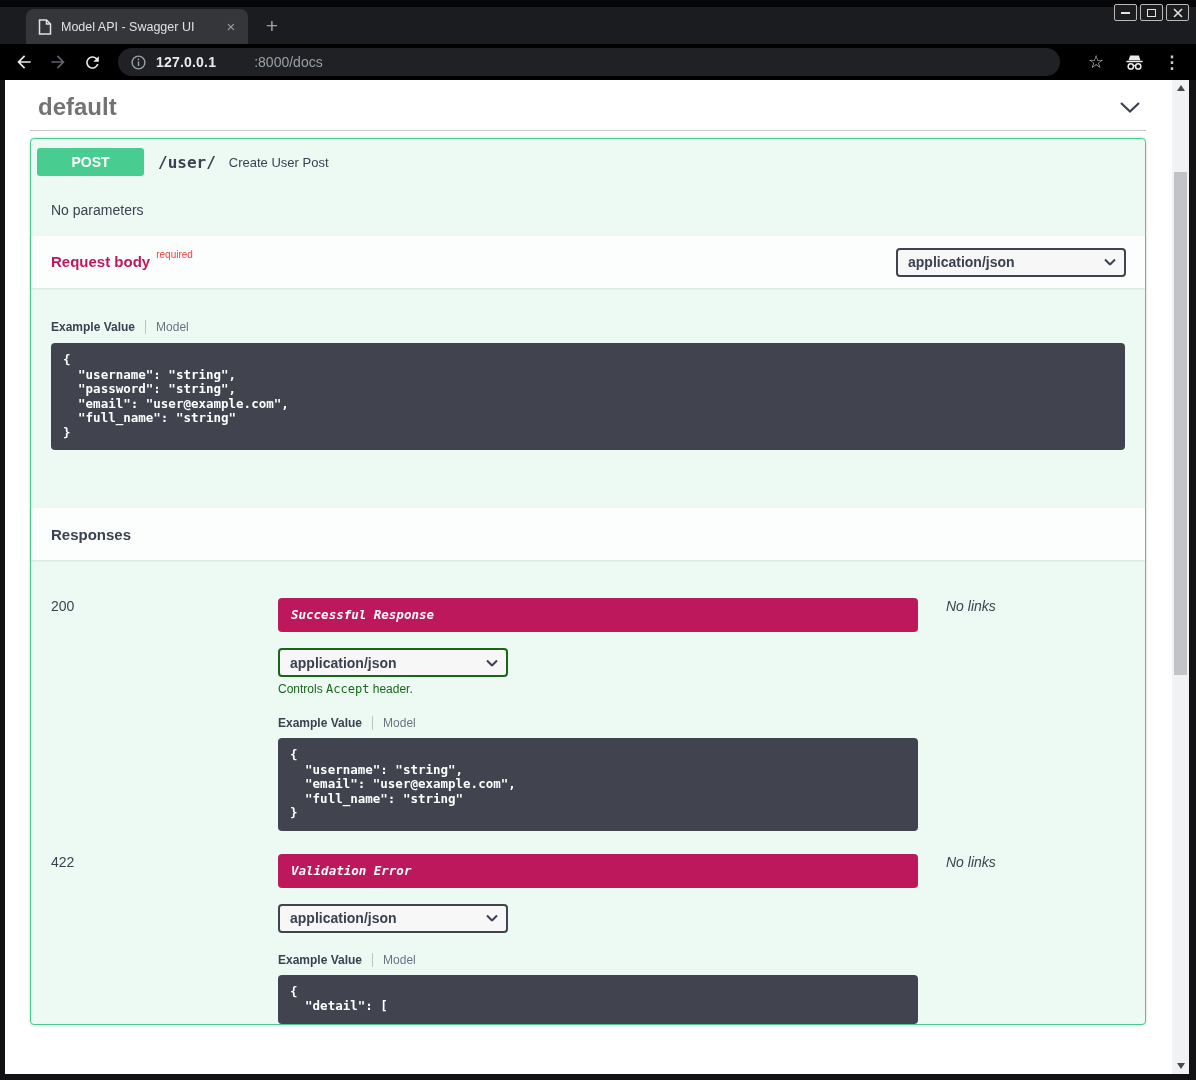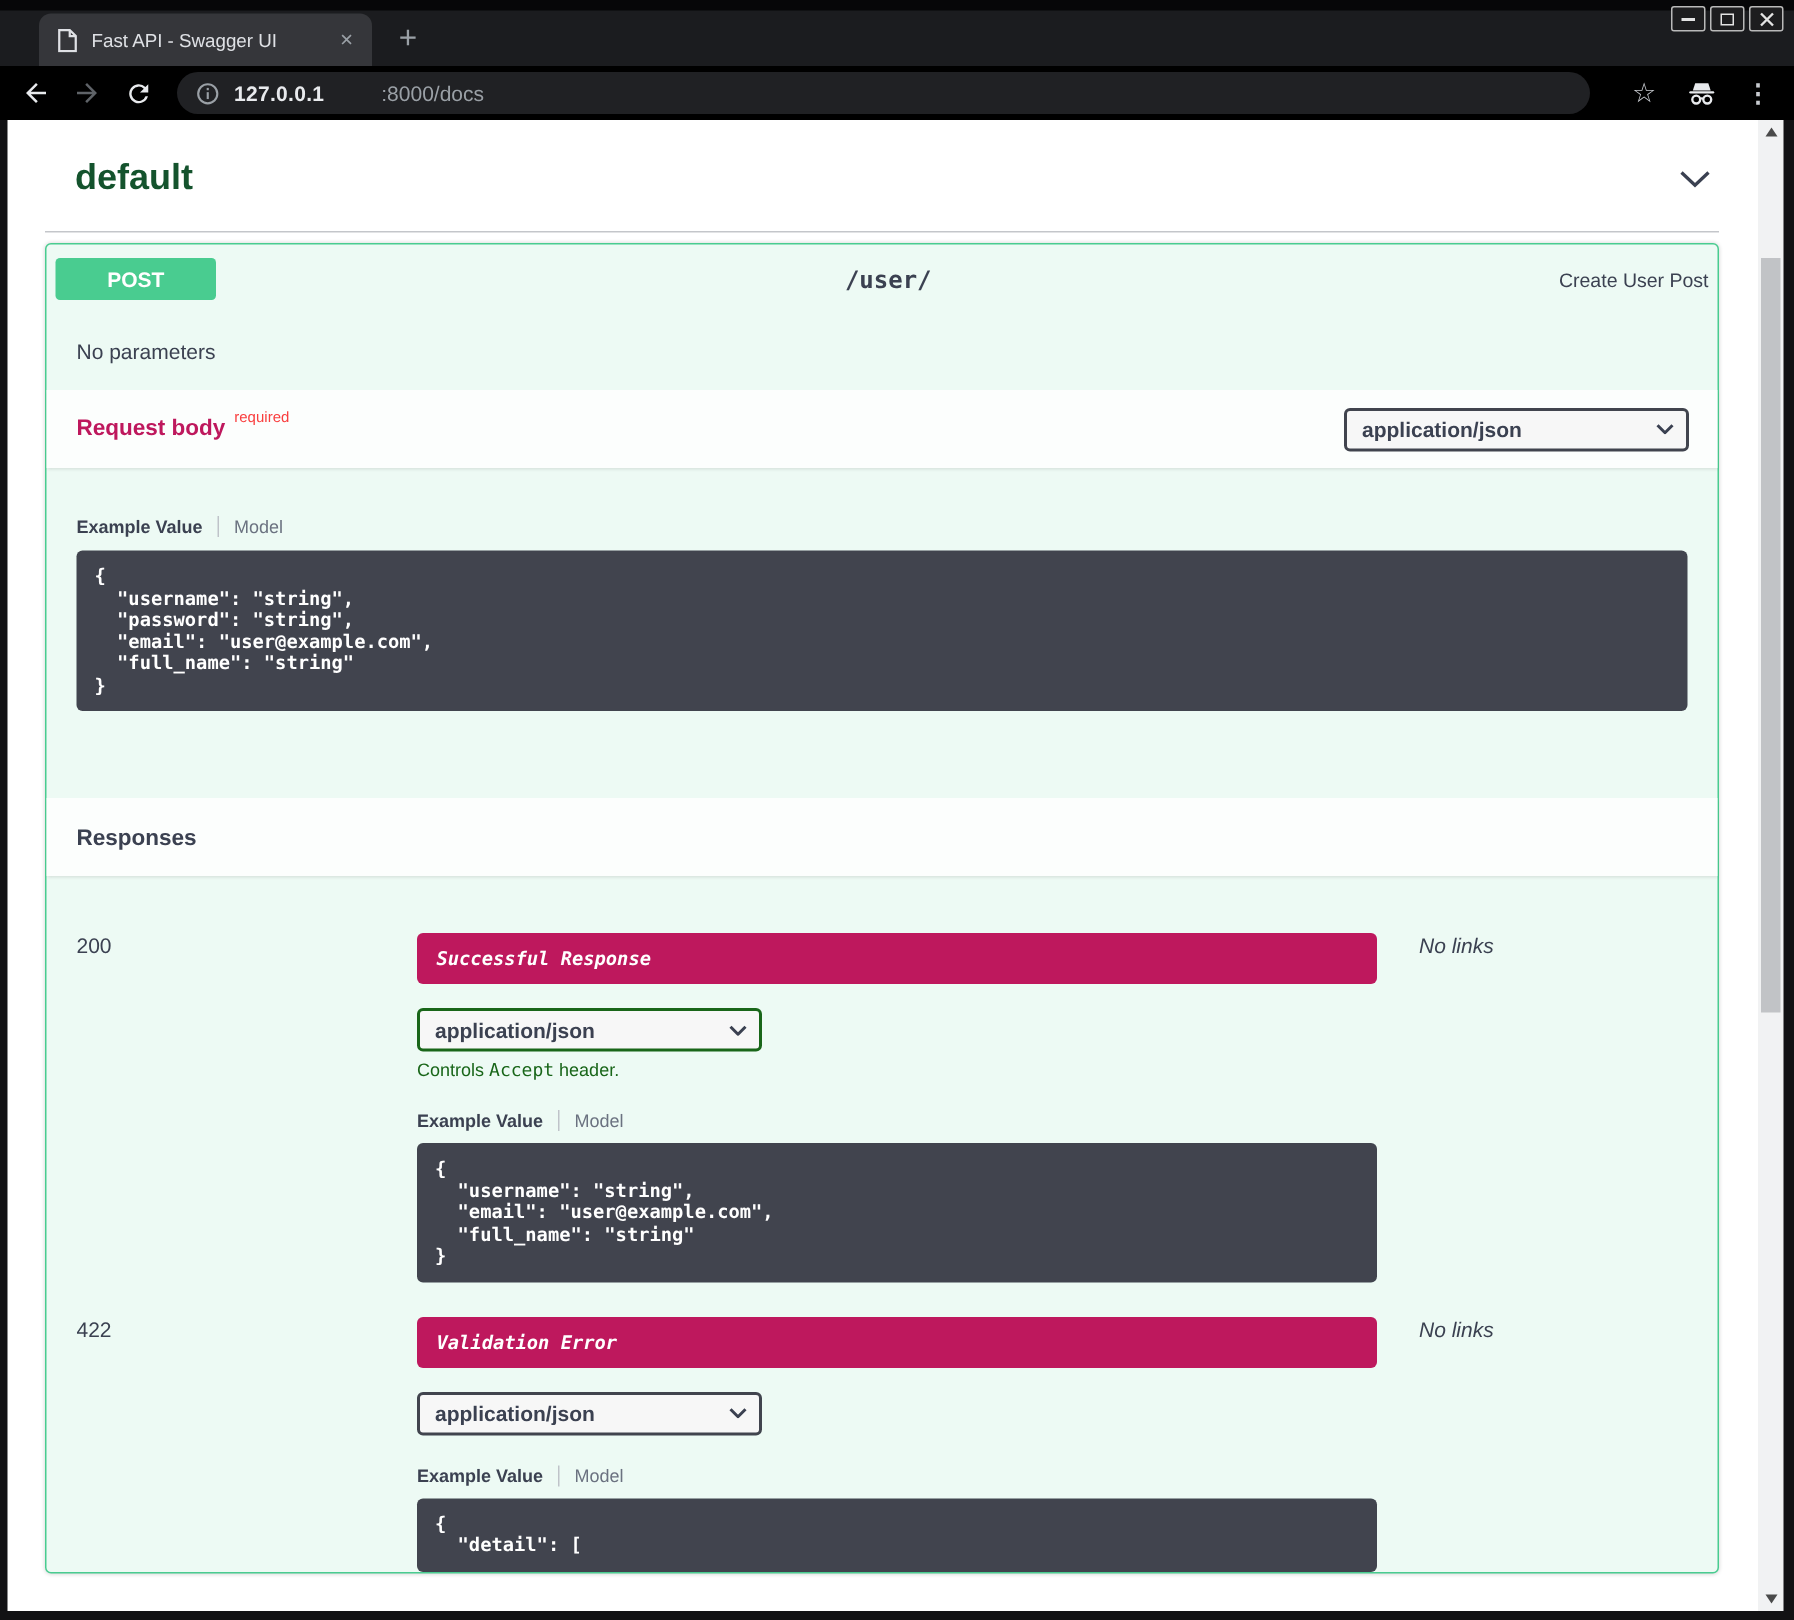--- a/index.html
+++ b/index.html
@@ -149,7 +149,7 @@
       <path d="M1.5 1h7l4 4v10h-11z" fill="none" stroke="#dfe1e5" stroke-width="1.5"></path>
       <path d="M8.5 1v4h4" fill="none" stroke="#dfe1e5" stroke-width="1.5"></path>
     </svg>
-    <span class="tab-title">Fast API - Swagger UI</span>
+    <span class="tab-title">Model API - Swagger UI</span>
     <span class="tab-close">×</span>
   </div>
   <span class="newtab">+</span>

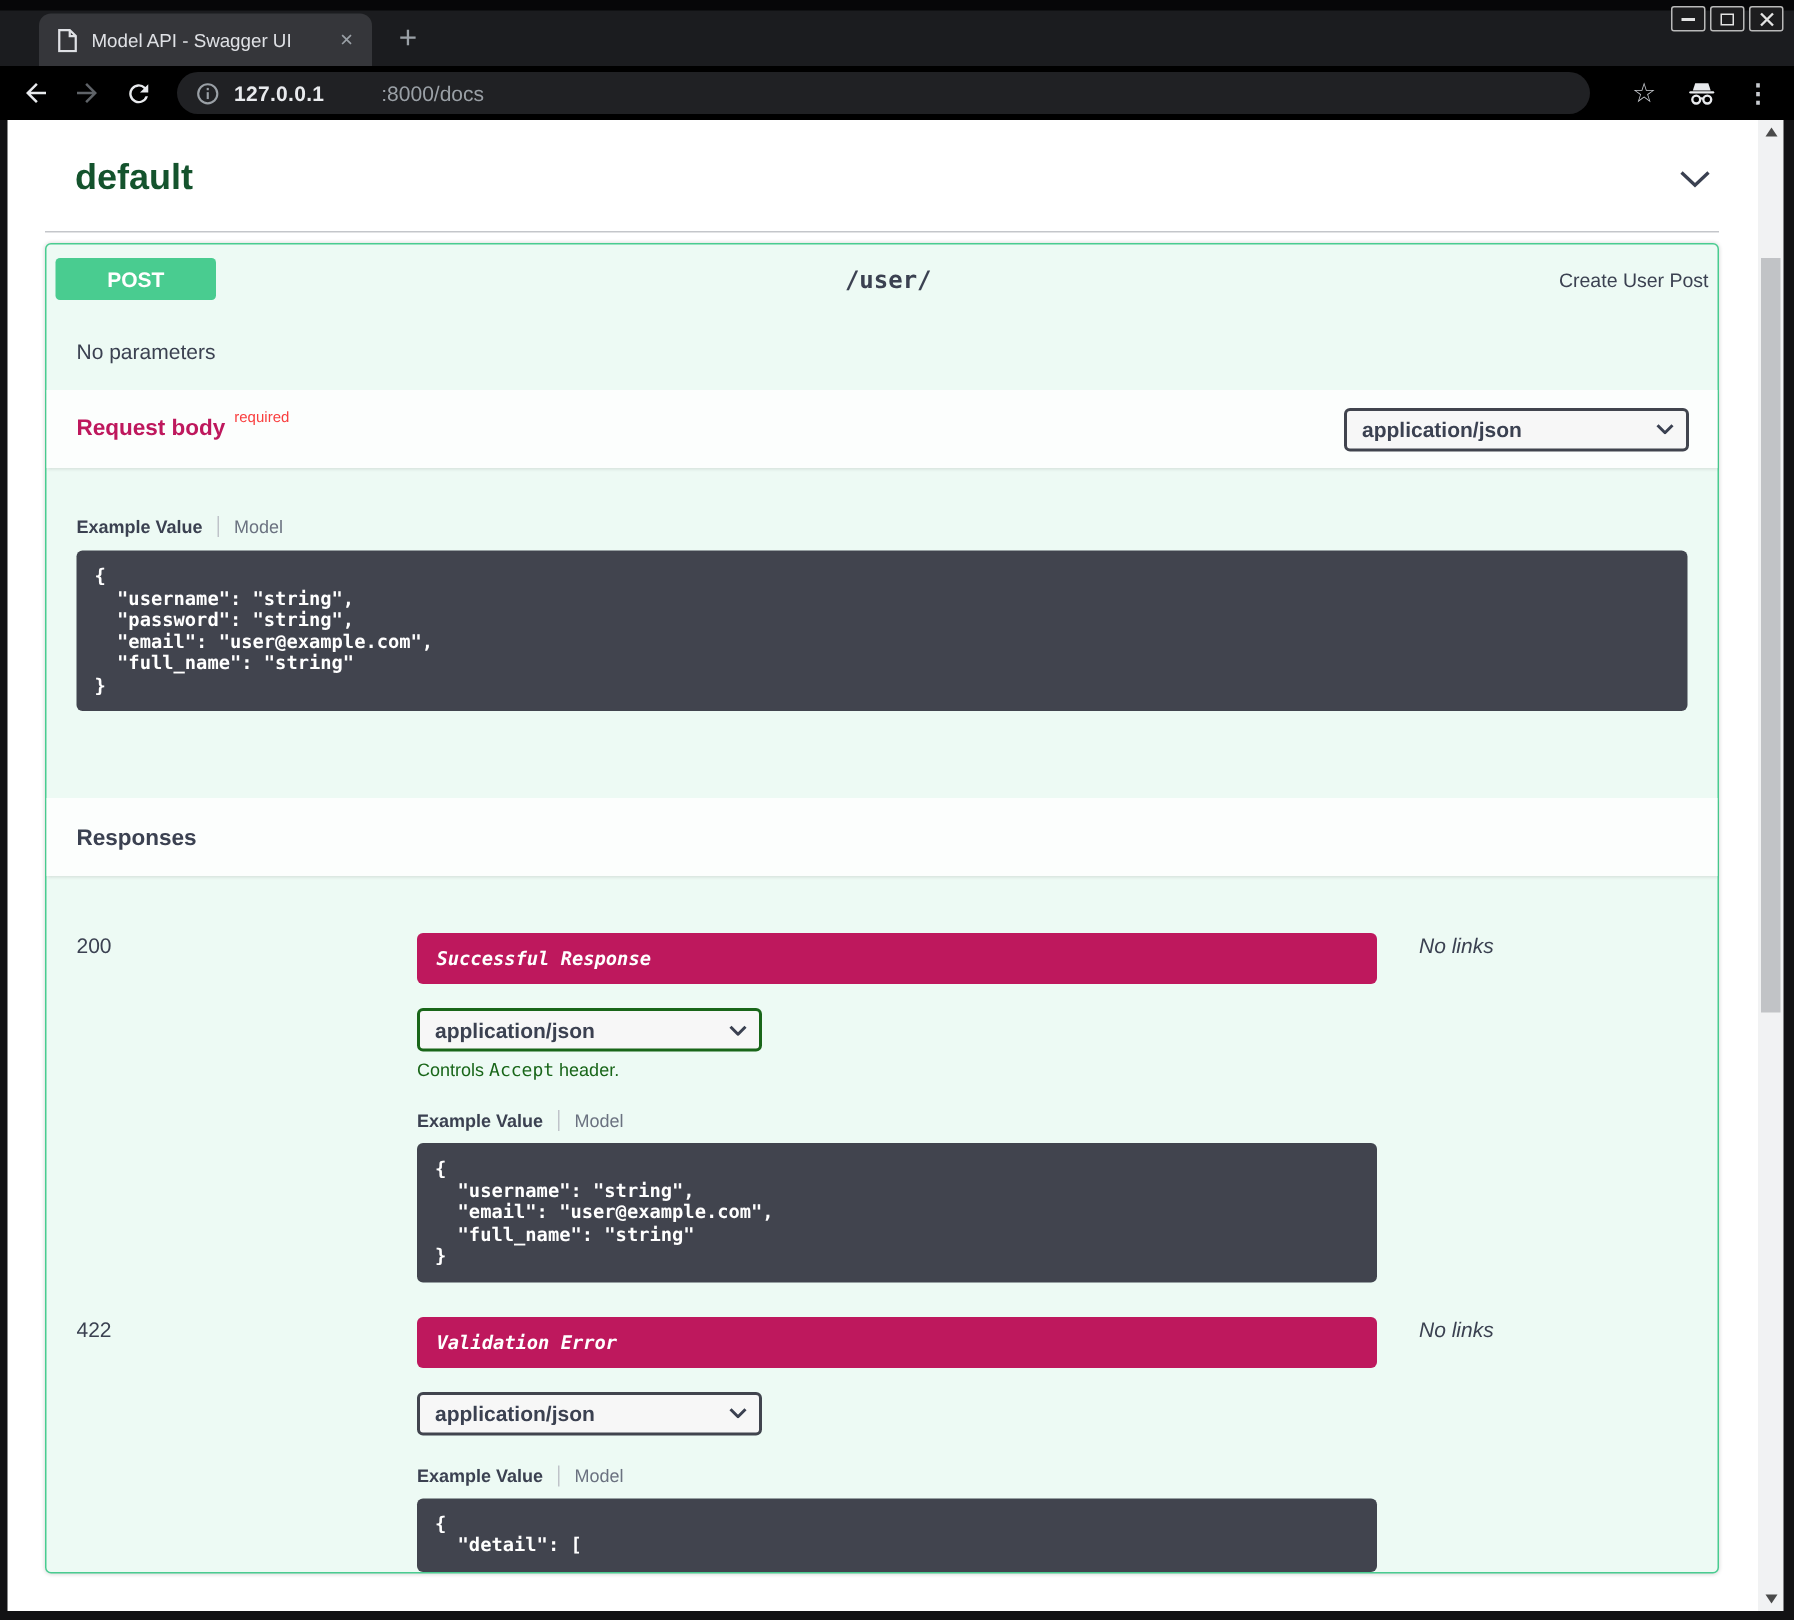--- a/index.html
+++ b/index.html
@@ -54,7 +54,7 @@
   }
   .swagger { margin:0 26px 0 25px; }
   .page-head { display:flex; justify-content:space-between; align-items:center; padding:13px 5px 9px 8px; }
-  .page-head h2 { margin:12px; font-size:24px; font-weight:bold; color:#14532d; }
+  .page-head h2 { margin:0; font-size:24px; font-weight:bold; color:#737373; }
   .group-divider { height:1px; background:rgba(59,65,81,.3); margin:0; }
 
   .opblock {

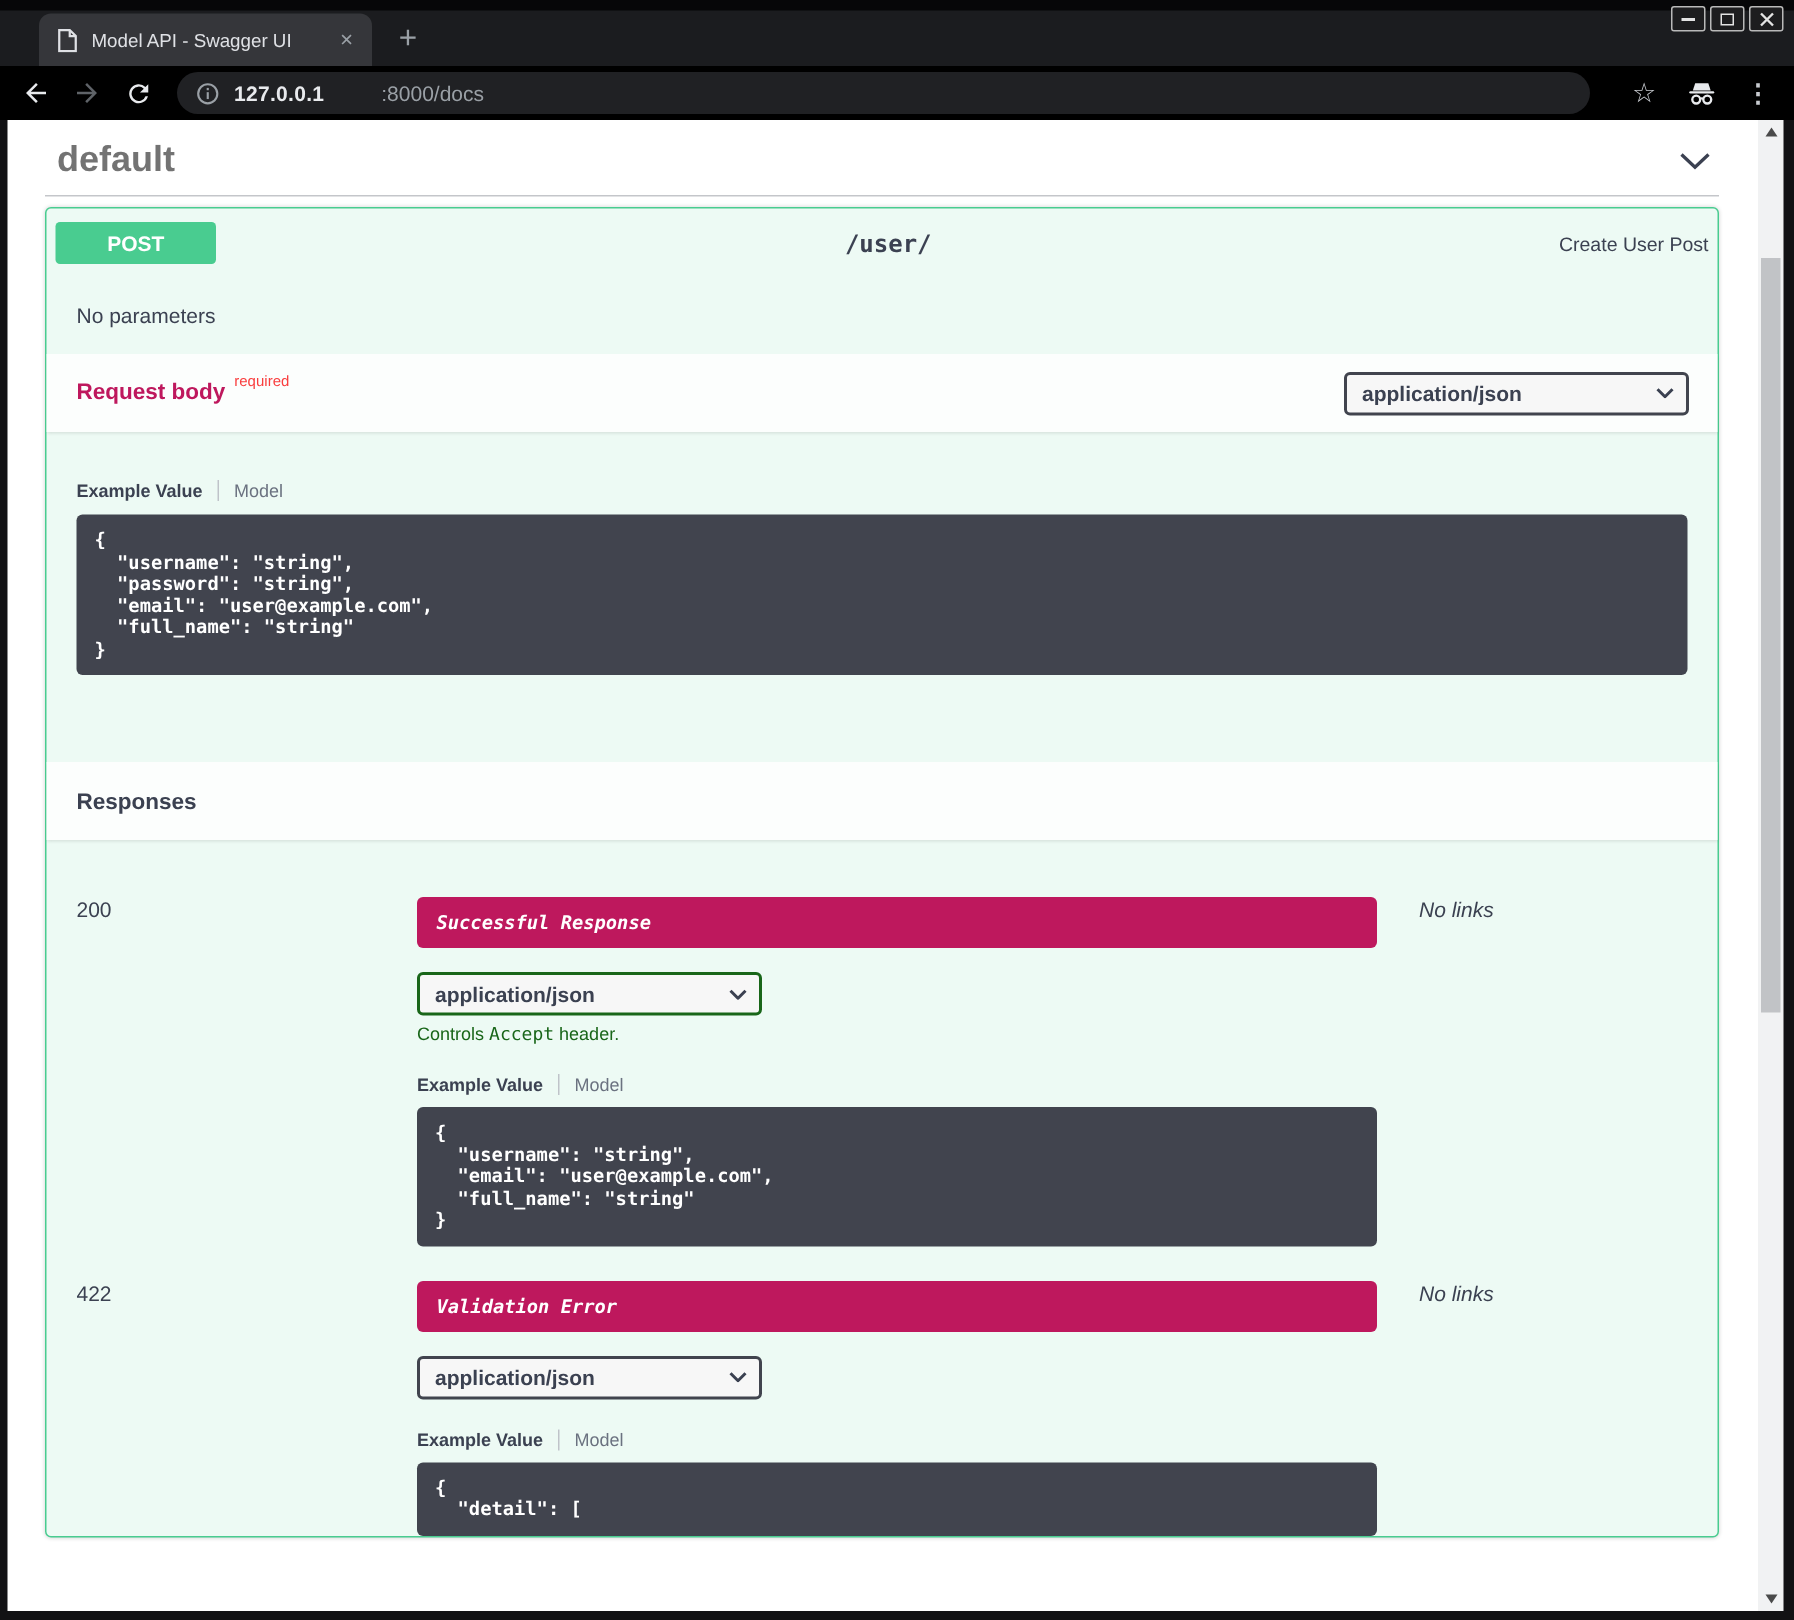--- a/index.html
+++ b/index.html
@@ -61,7 +61,7 @@
     margin-top:7px; border:1px solid #49cc90; border-radius:4px;
     background:#edfaf4; box-shadow:0 0 3px rgba(0,0,0,.19);
   }
-  .op-summary { display:flex; align-items:center; padding:9px 6px; cursor:pointer;justify-content:space-between; }
+  .op-summary { display:flex; align-items:center; padding:9px 6px; cursor:pointer; }
   .method-badge {
     background:#49cc90; color:#fff; font-weight:bold; font-size:14px;
     width:107px; text-align:center; padding:6px 0; border-radius:3px;

